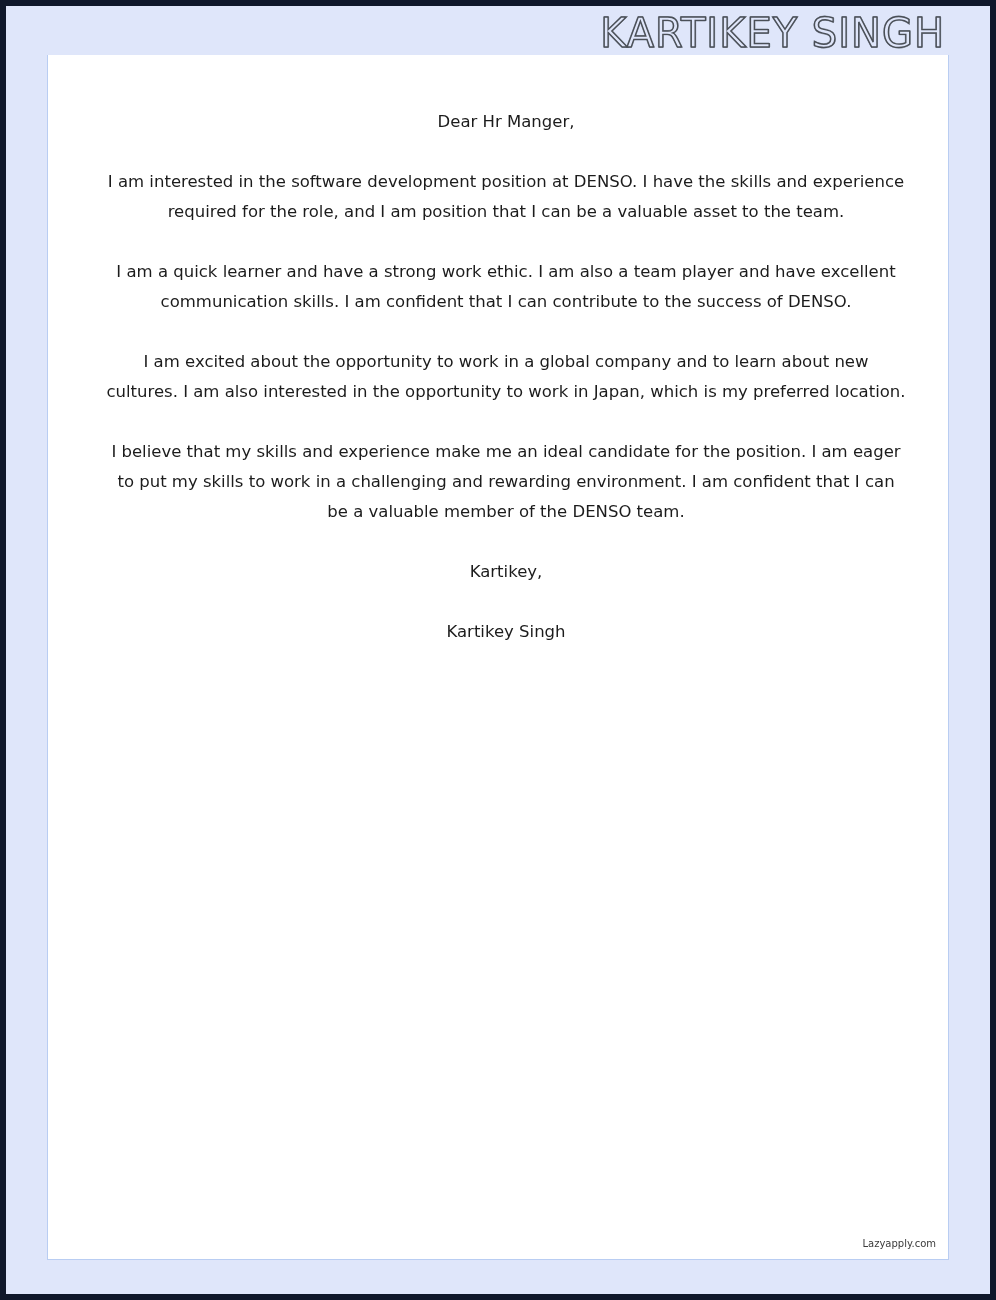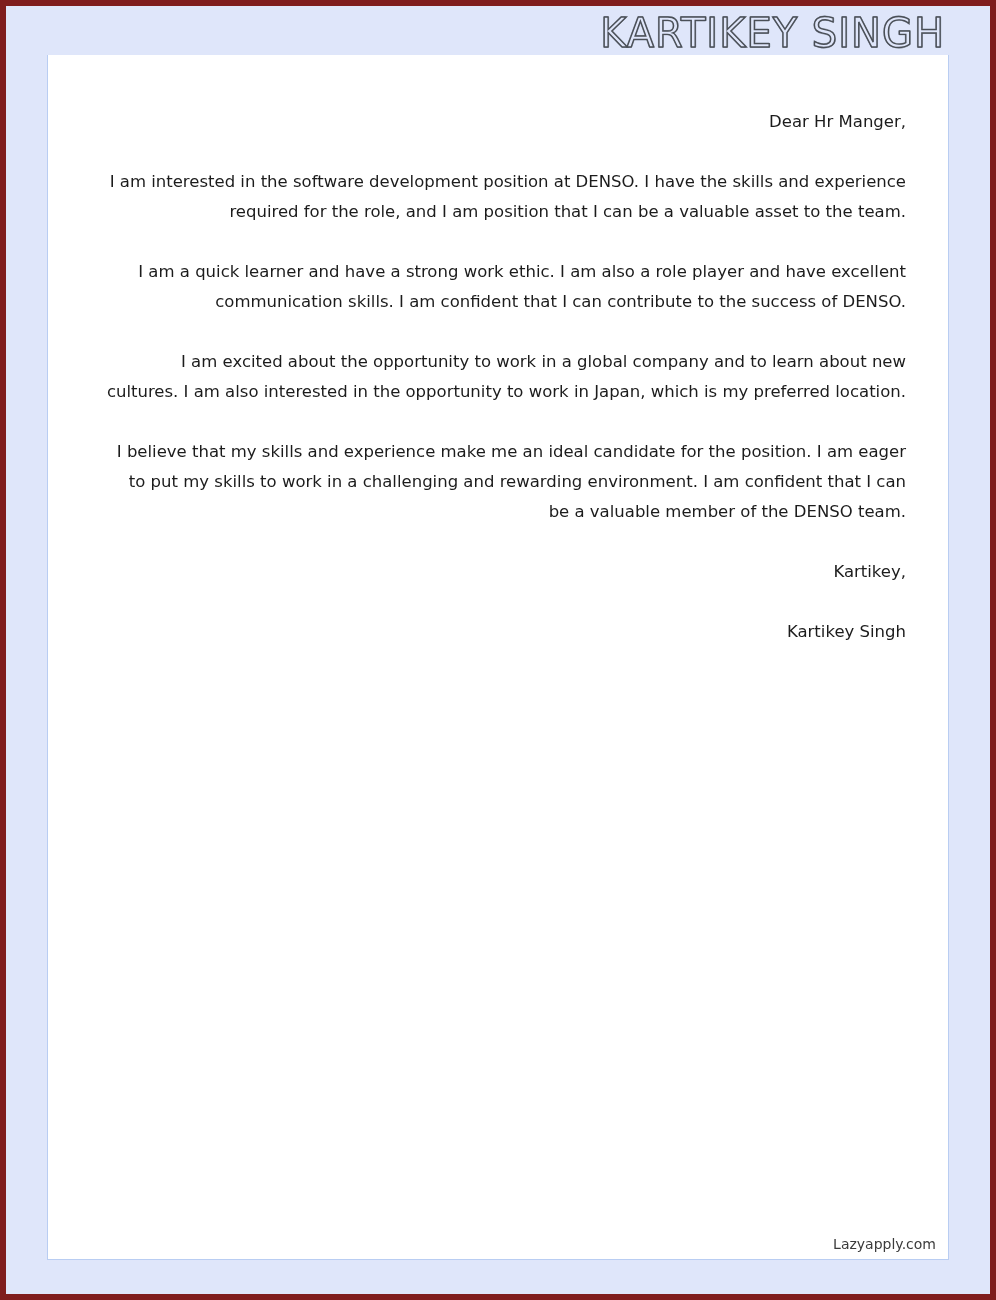--- a/index.html
+++ b/index.html
@@ -21,7 +21,7 @@
     top: 0;
     width: 996px;
     height: 1300px;
-    background: #7f1d1d;
+    background: #0f172a;
     box-sizing: border-box;
     padding: 6px 6px 6px 6px;
   }

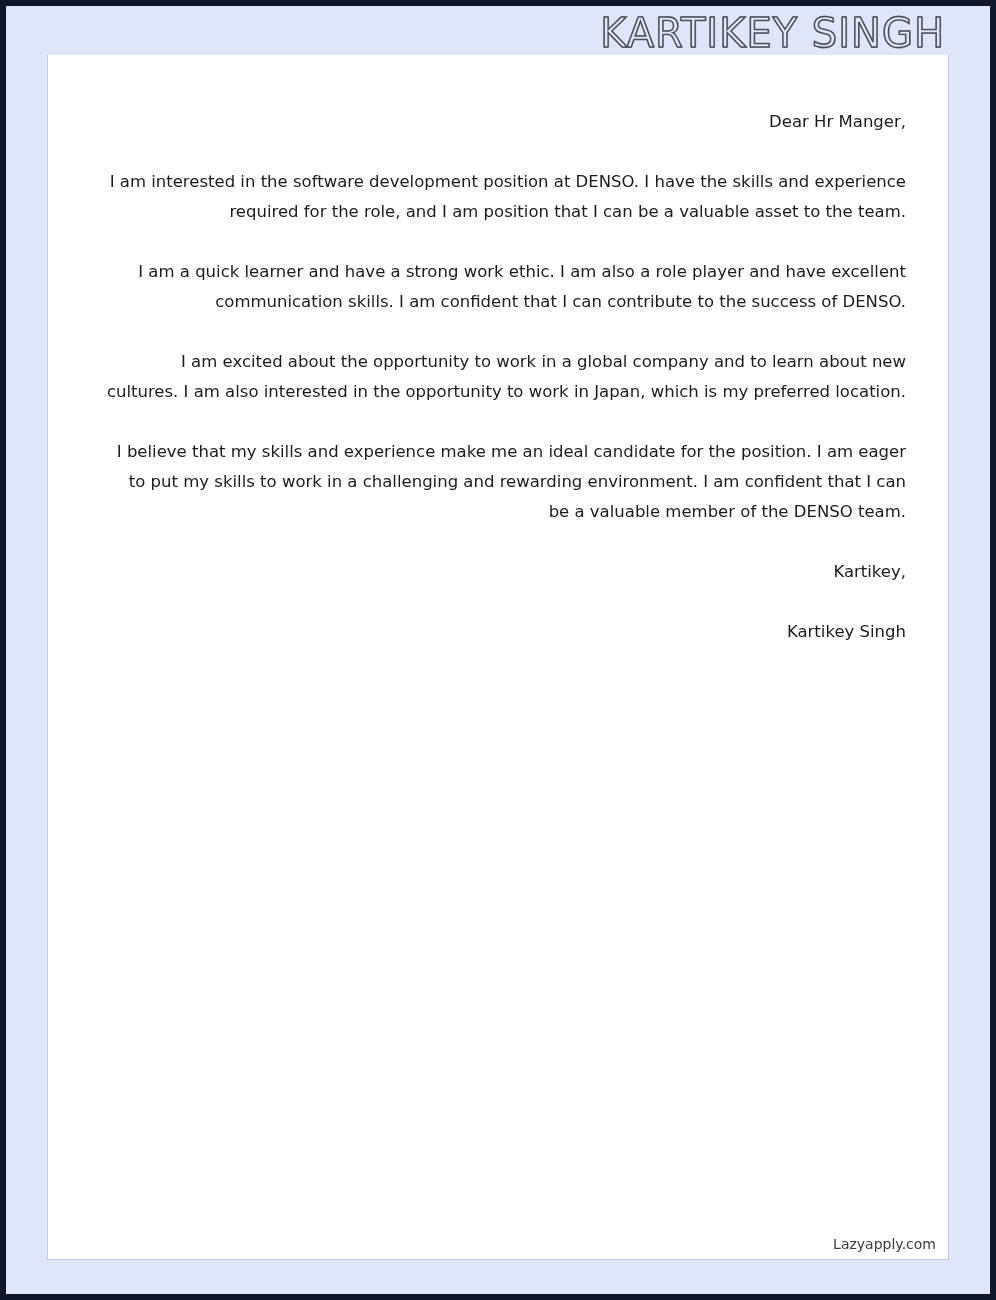--- a/index.html
+++ b/index.html
@@ -95,7 +95,7 @@
     line-height: 30px;
     color: #1c1c1c;
     margin: 0 0 30px 0;
-    text-align: right;
+    text-align: center;
   }
   .letter-line.sig-name {
     margin-bottom: 10px;

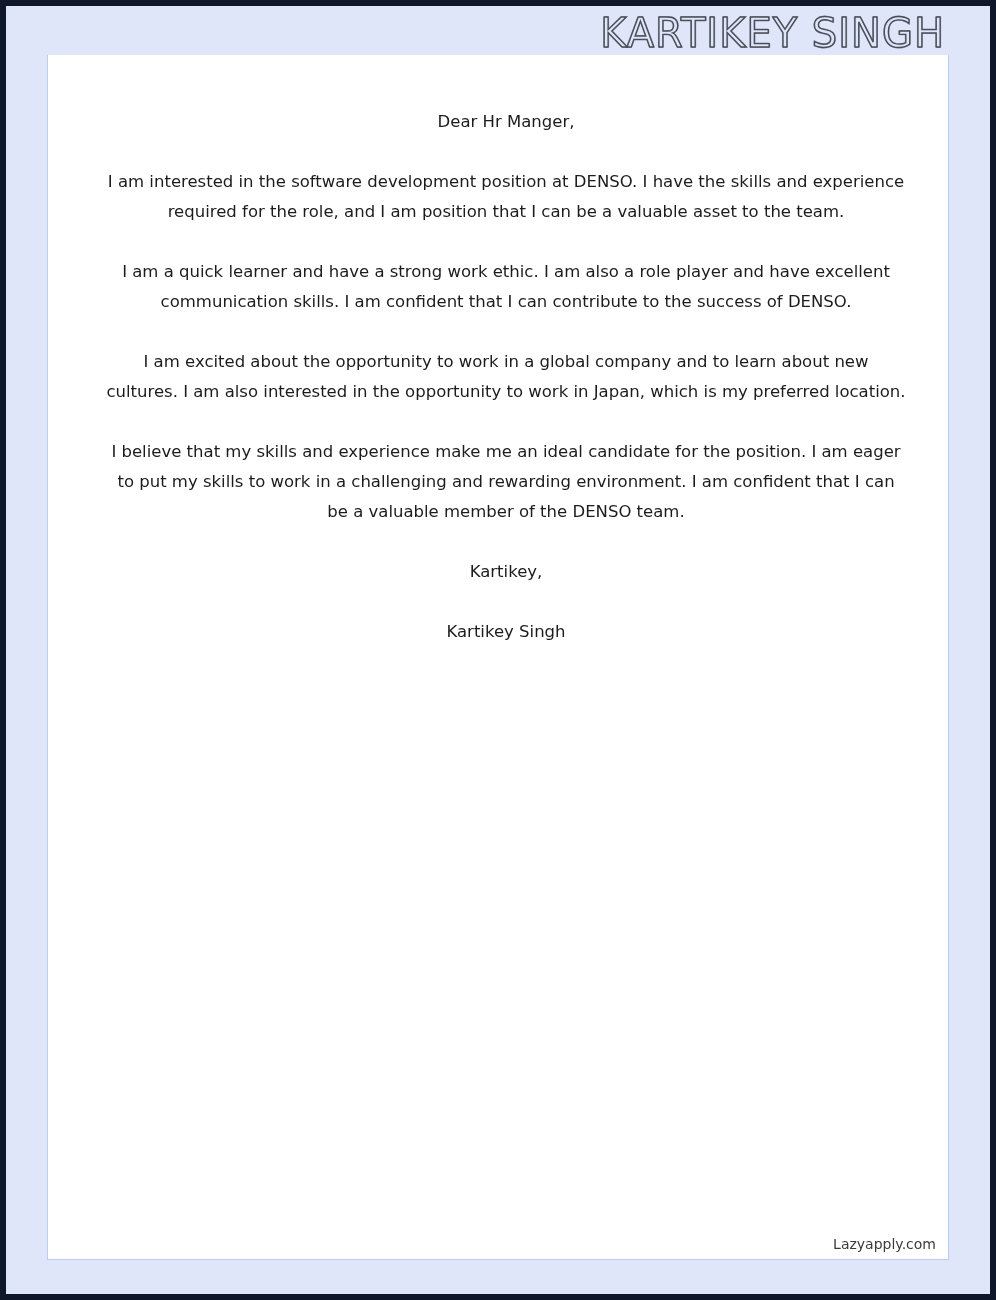--- a/index.html
+++ b/index.html
@@ -141,7 +141,7 @@
 
         <p class="letter-line">I am interested in the software development position at DENSO. I have the skills and experience required for the role, and I am position that I can be a valuable asset to the team.</p>
 
-        <p class="letter-line">I am a quick learner and have a strong work ethic. I am also a role player and have excellent communication skills. I am confident that I can contribute to the success of DENSO.</p>
+        <p class="letter-line">I am a quick learner and have a strong work ethic. I am also a team player and have excellent communication skills. I am confident that I can contribute to the success of DENSO.</p>
 
         <p class="letter-line">I am excited about the opportunity to work in a global company and to learn about new cultures. I am also interested in the opportunity to work in Japan, which is my preferred location.</p>
 

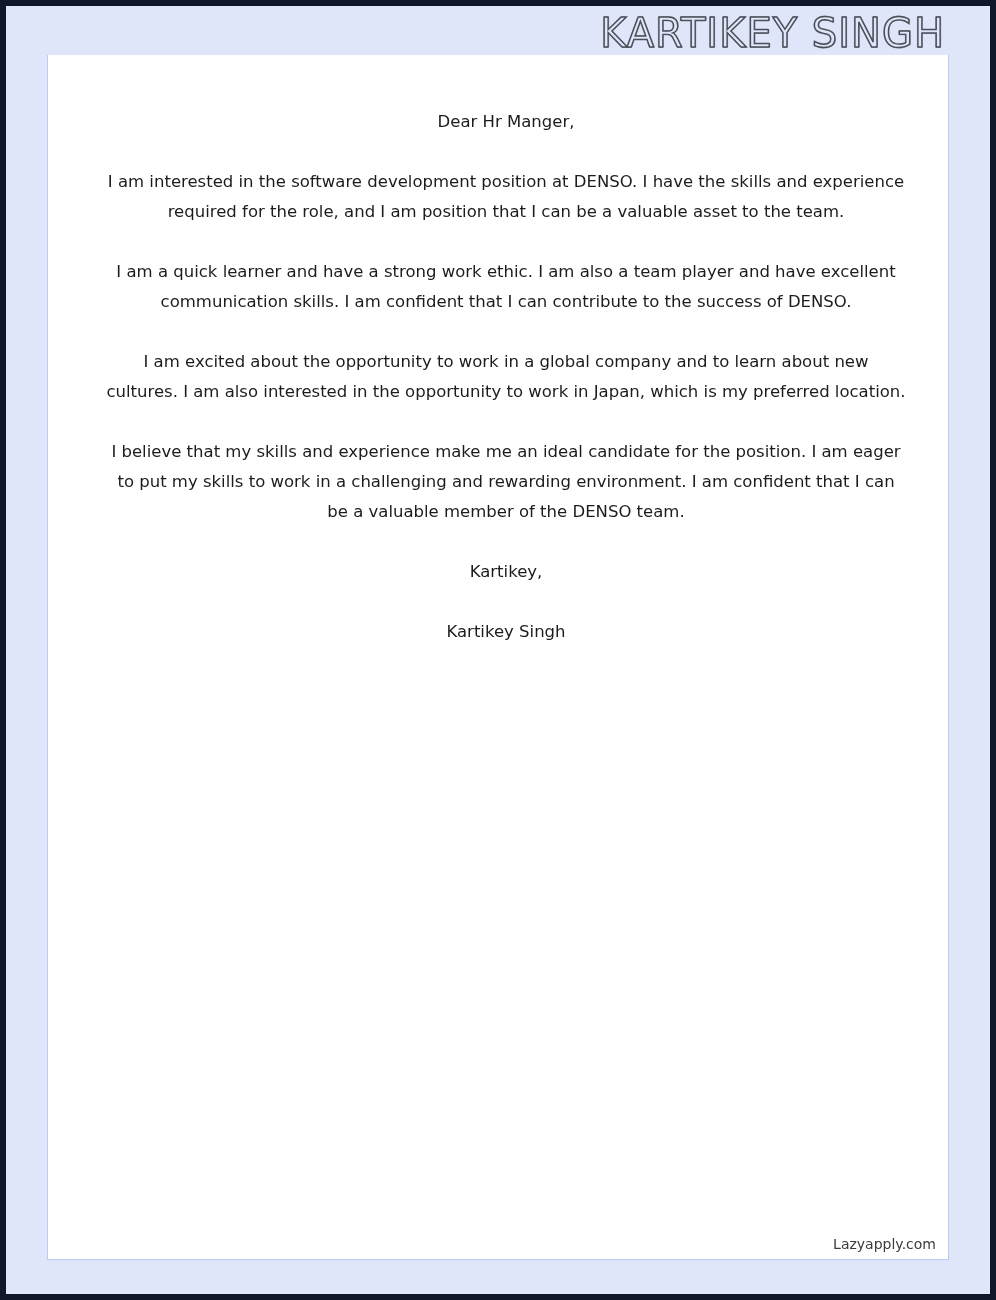--- a/index.html
+++ b/index.html
@@ -114,7 +114,7 @@
     right: 12px;
     bottom: 6px;
     font-family: "DejaVu Sans", sans-serif;
-    font-size: 14px;
+    font-size: 10px;
     line-height: 18px;
     color: #3b3b3b;
     text-align: center;

